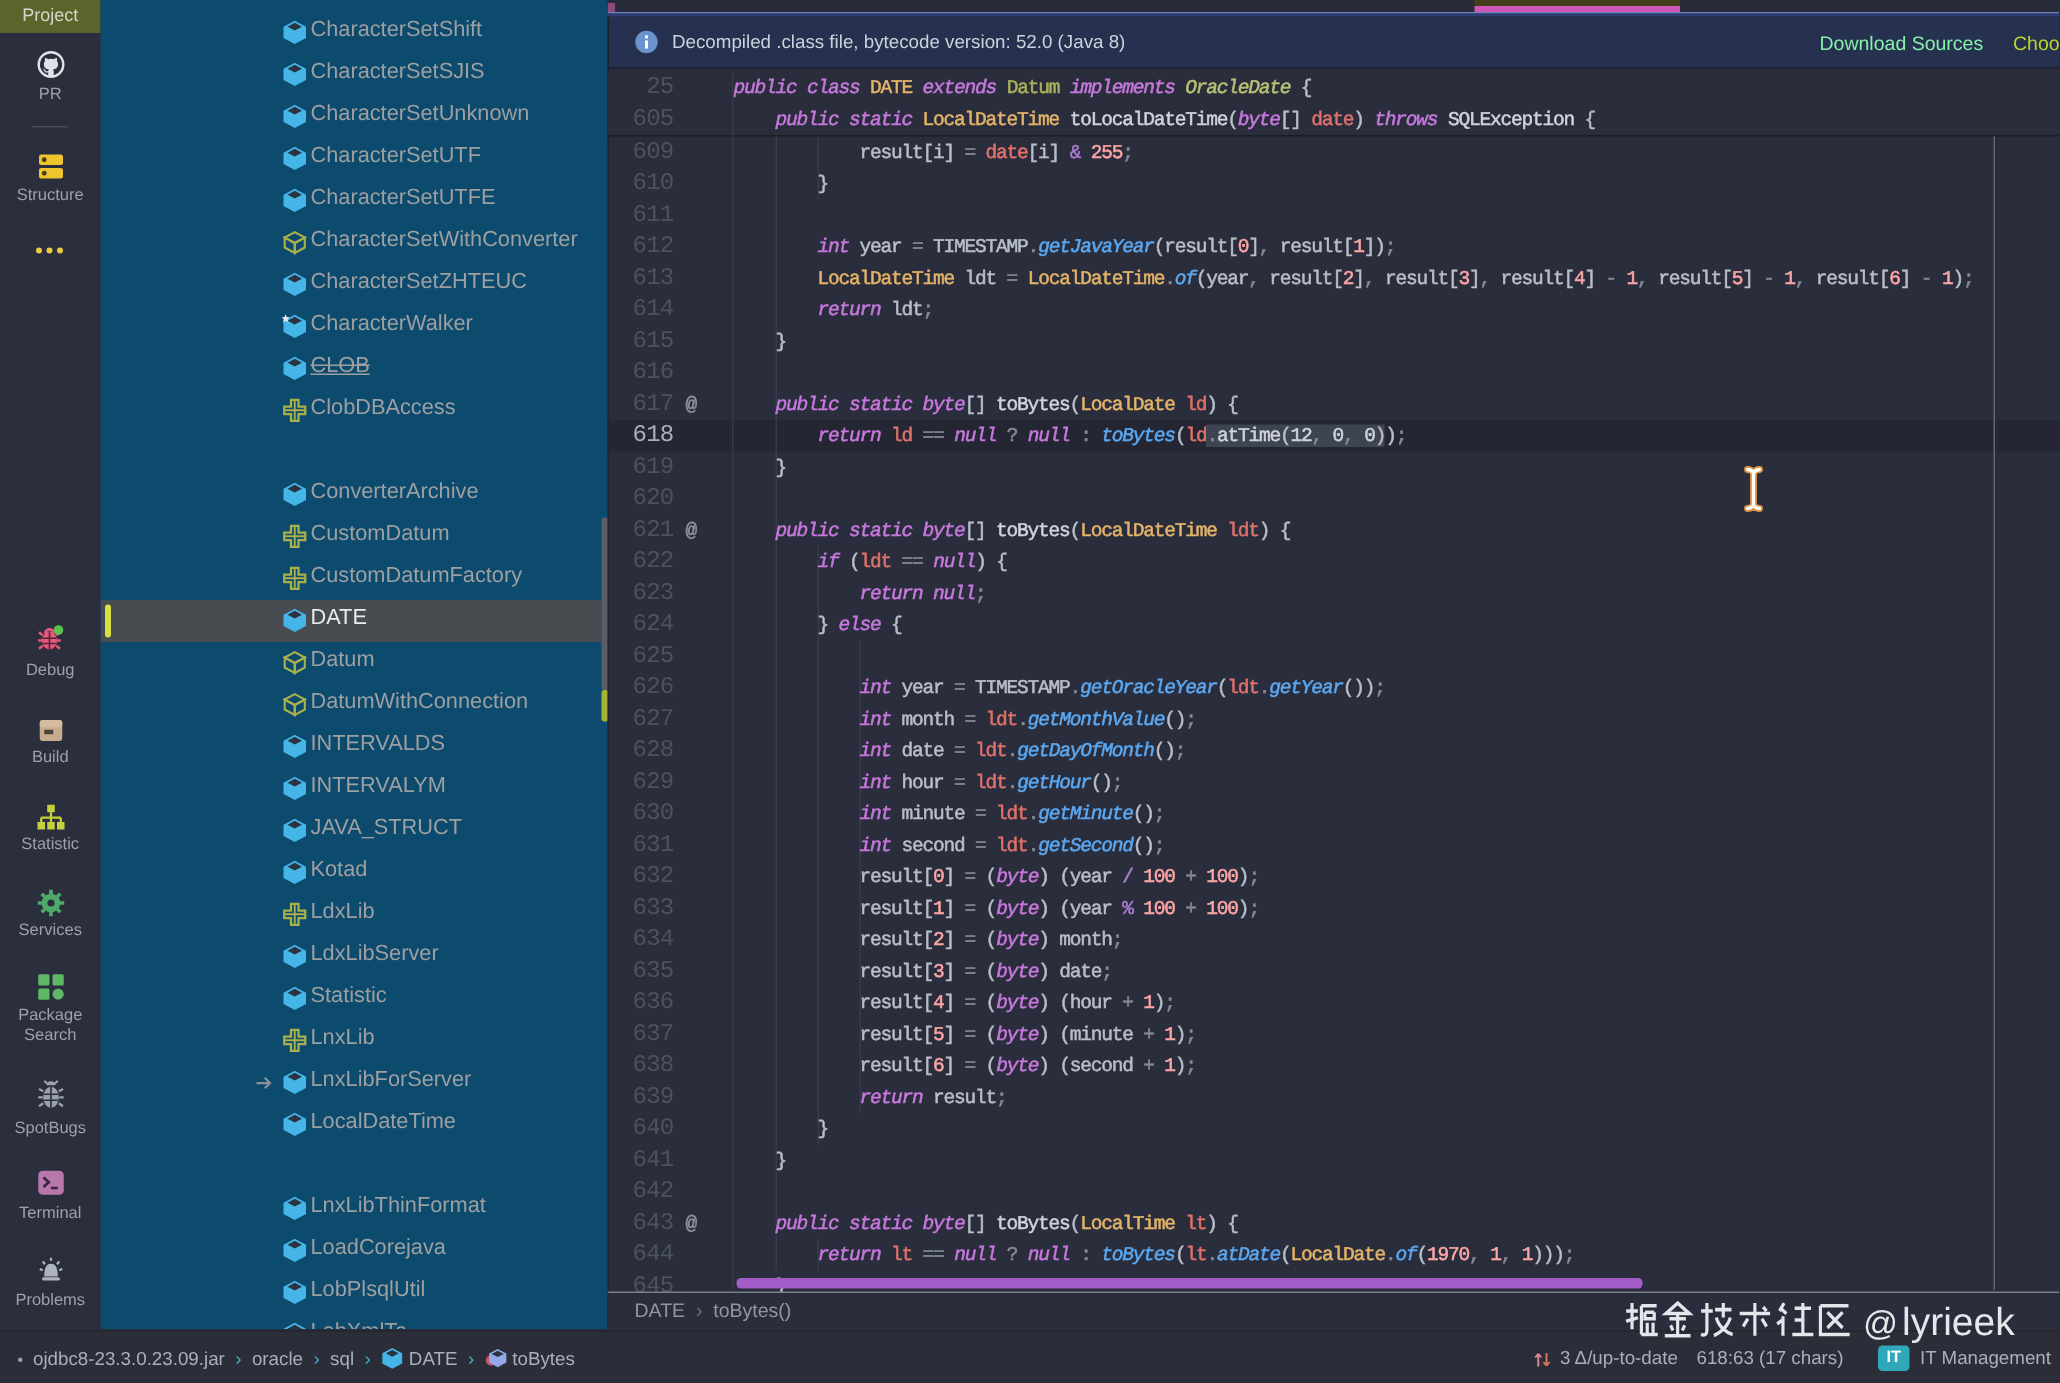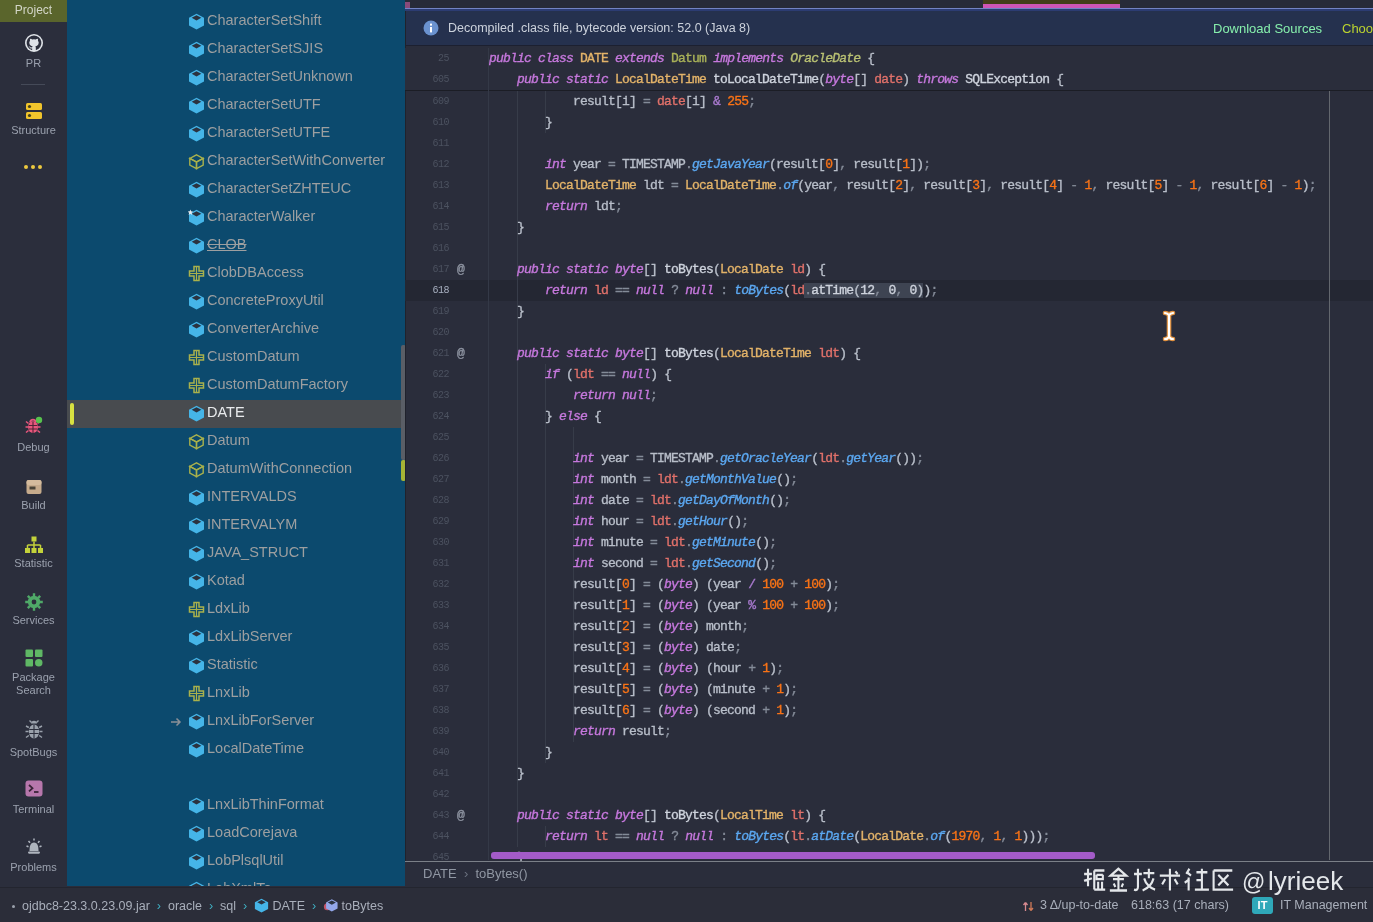--- a/index.html
+++ b/index.html
@@ -20,7 +20,7 @@
   #editor{left:405px;top:0;width:968px;height:887px;background:#2a2d3b;overflow:hidden;}
   .code{font-family:"Liberation Mono",monospace;font-size:13px;letter-spacing:-0.8px;white-space:pre;-webkit-text-stroke:0.35px currentColor;}
   .cl{position:absolute;left:84px;height:21px;line-height:21px;color:#b8bec9;}
-  .ln{position:absolute;left:0px;width:44px;height:21px;line-height:21px;text-align:right;color:#4c5260;font-size:10px;letter-spacing:-0.5px;-webkit-text-stroke:0 transparent;}
+  .ln{position:absolute;left:0px;width:44px;height:21px;line-height:21px;text-align:right;color:#4c5260;font-size:16px;letter-spacing:-0.5px;-webkit-text-stroke:0 transparent;}
   .k{color:#c678dd;font-style:italic;}
   .t{color:#e3b369;}
   .g1{color:#a9b158;}

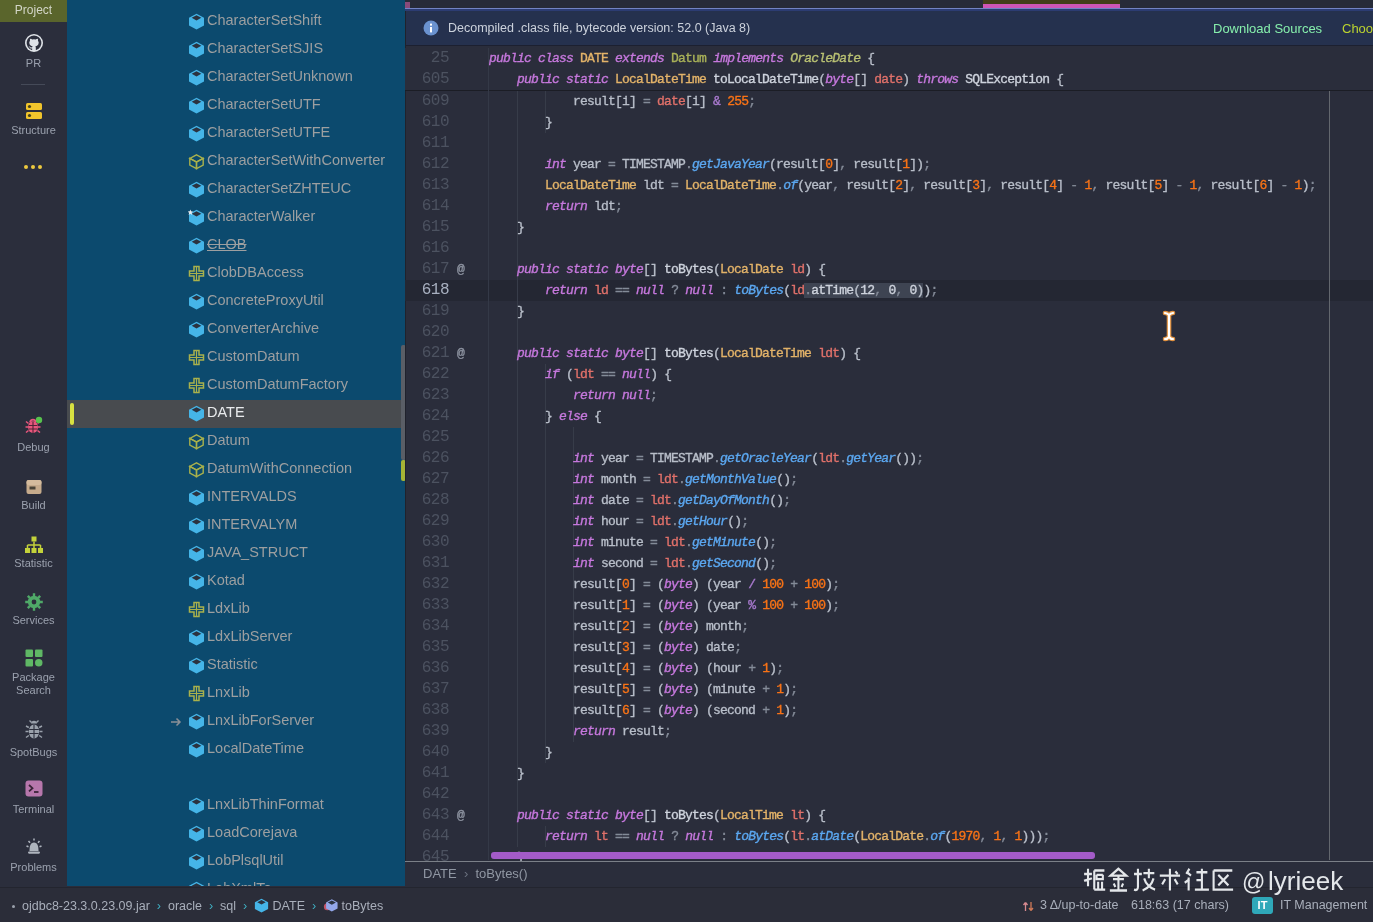--- a/index.html
+++ b/index.html
@@ -27,7 +27,7 @@
   .g2{color:#b9c173;font-style:italic;}
   .m{color:#5ba7f0;font-style:italic;}
   .p{color:#e0716a;}
-  .n{color:#f97316;}
+  .n{color:#fca5a5;}
   .o{color:#848b98;}
   .a{color:#ab7bd1;}
   .w{color:#ced3dd;}

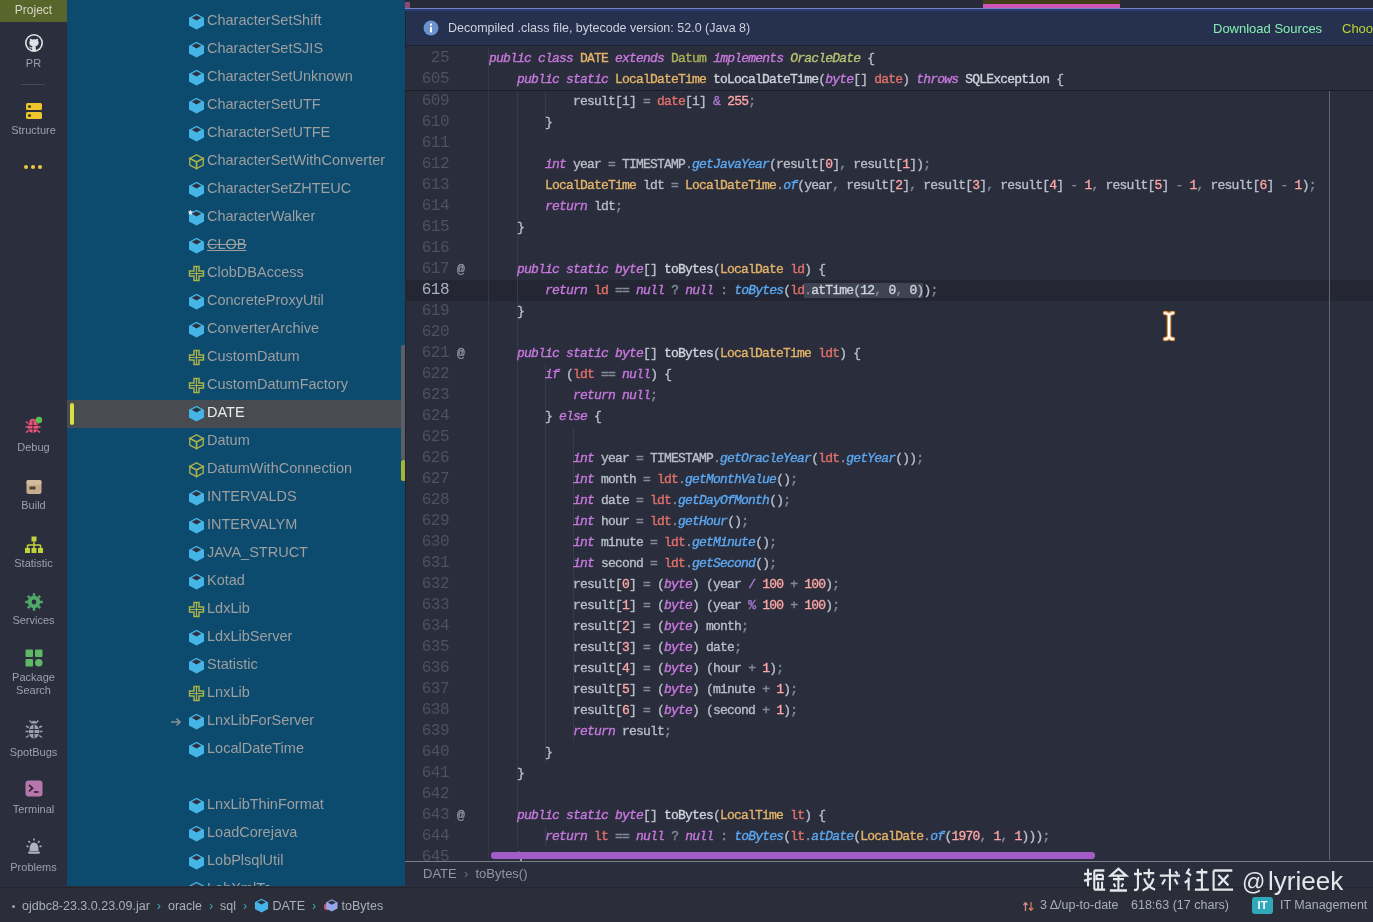--- a/index.html
+++ b/index.html
@@ -202,13 +202,6 @@
           <path d="M8.5 1.5 v14 M1.5 8.5 h14" stroke="#a9b14c" stroke-width="1.2"></path>
         </svg>
         <span class="lbl" style="">ClobDBAccess</span>
-      </div>
-<div class="trow" style="top:288px;">
-        <svg class="ic" viewBox="0 0 17 17">
-          <polygon points="8.5,0.8 16,4.8 16,12.4 8.5,16.4 1,12.4 1,4.8" fill="#45b5e8"></polygon>
-          <polygon points="8.5,2.2 13.3,4.8 8.5,7.4 3.7,4.8" fill="#2b3340"></polygon>
-        </svg>
-        <span class="lbl" style="">ConcreteProxyUtil</span>
       </div>
 <div class="trow" style="top:316px;">
         <svg class="ic" viewBox="0 0 17 17">

